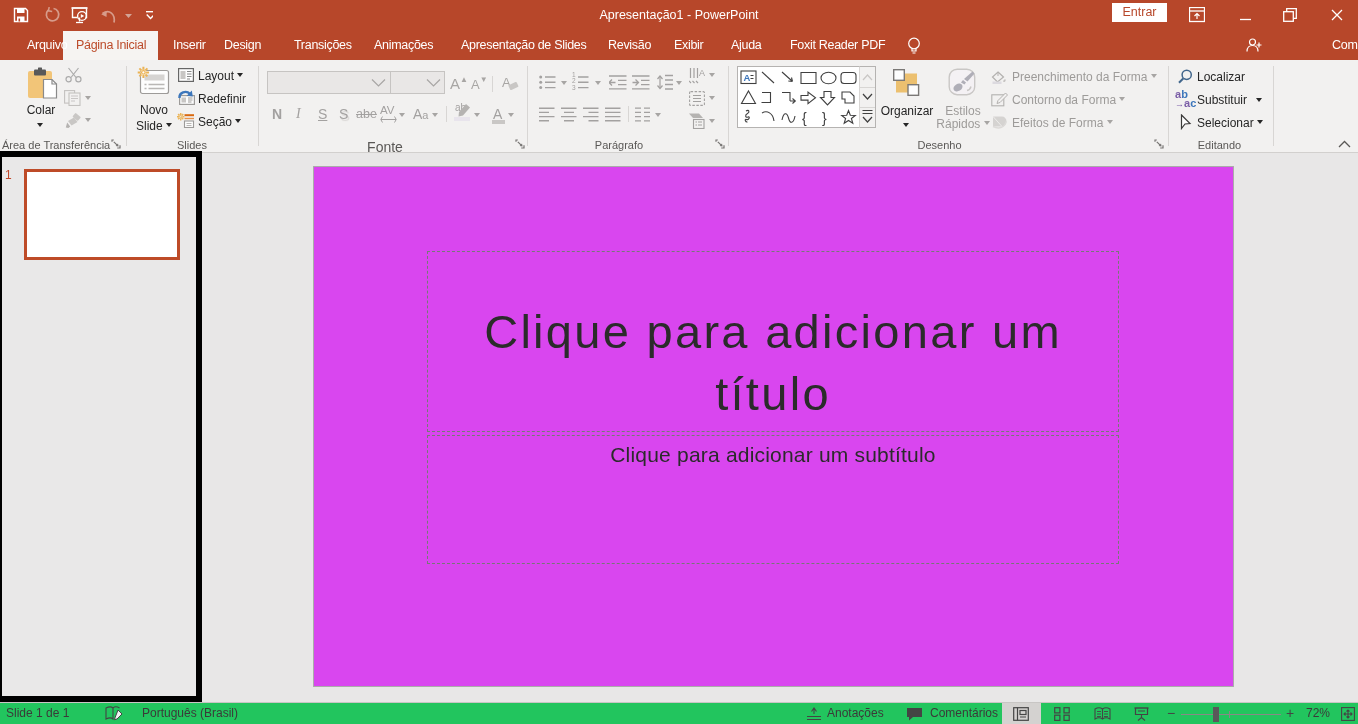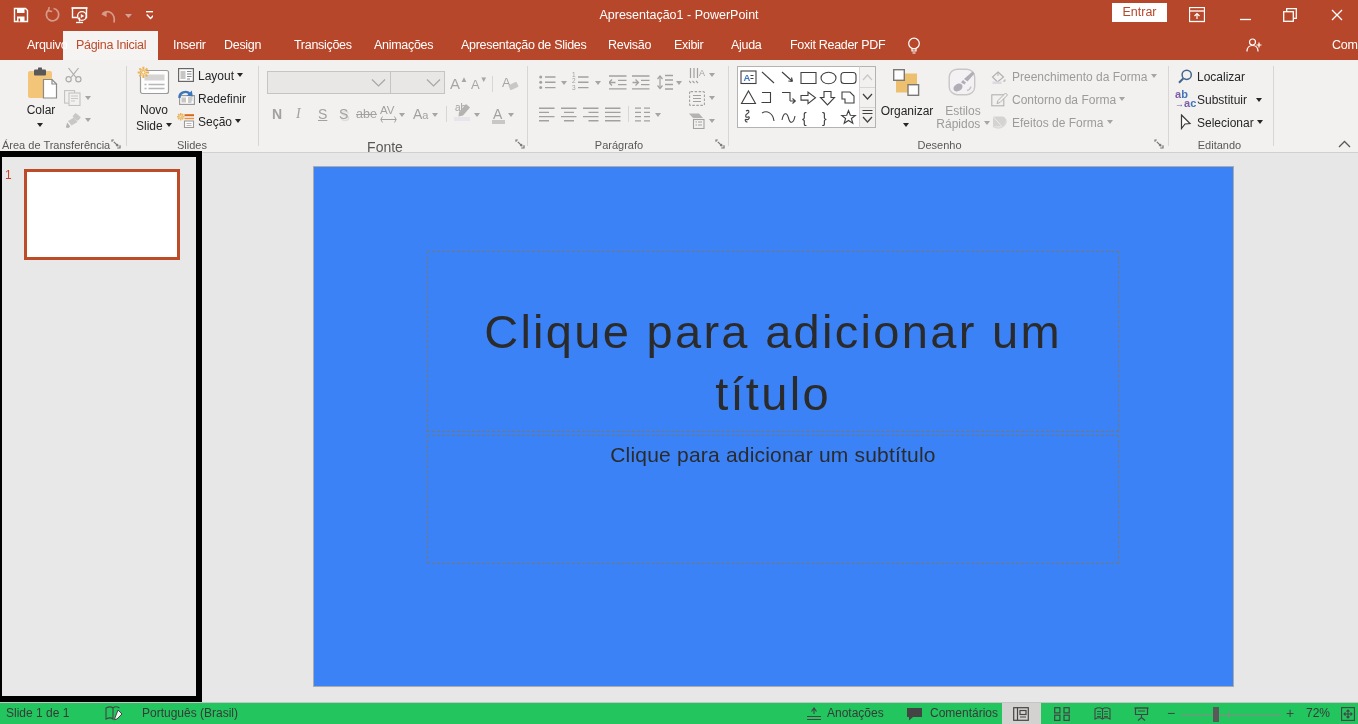--- a/index.html
+++ b/index.html
@@ -401,7 +401,7 @@
   <div class="abs" style="left:5px; top:14px; color:#C0492C; font-size:12px;">1</div>
   <div class="abs" style="left:24px; top:15px; width:156px; height:91px; background:#FFFFFF; border:3px solid #BE4B28;"></div>
 
-  <div class="abs" style="left:313px; top:12px; width:921px; height:521px; background:#3b82f6; border:1px solid #ABABAB;">
+  <div class="abs" style="left:313px; top:12px; width:921px; height:521px; background:#d946ef; border:1px solid #ABABAB;">
     <div class="abs" style="left:113px; top:84px; width:692px; height:181px; border:1px dashed #777;"></div>
     <div class="abs" style="left:113px; top:268px; width:692px; height:129px; border:1px dashed #777;"></div>
     <div class="abs" id="titletext" style="left:113px; top:134px; width:692px; text-align:center; font-size:47px; color:#2B2B2B; line-height:62px; letter-spacing:2.3px;">Clique para adicionar um<br>título</div>

